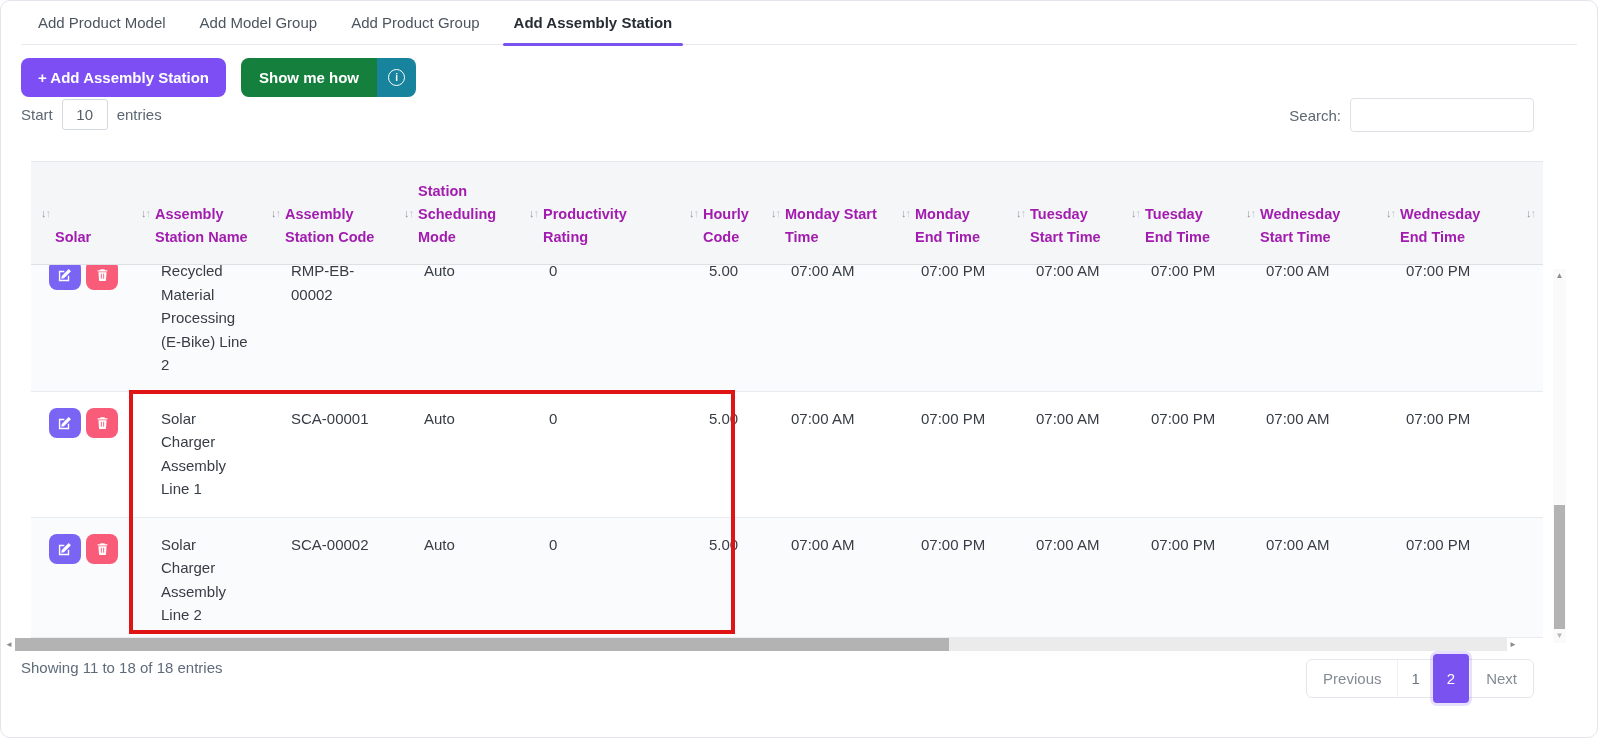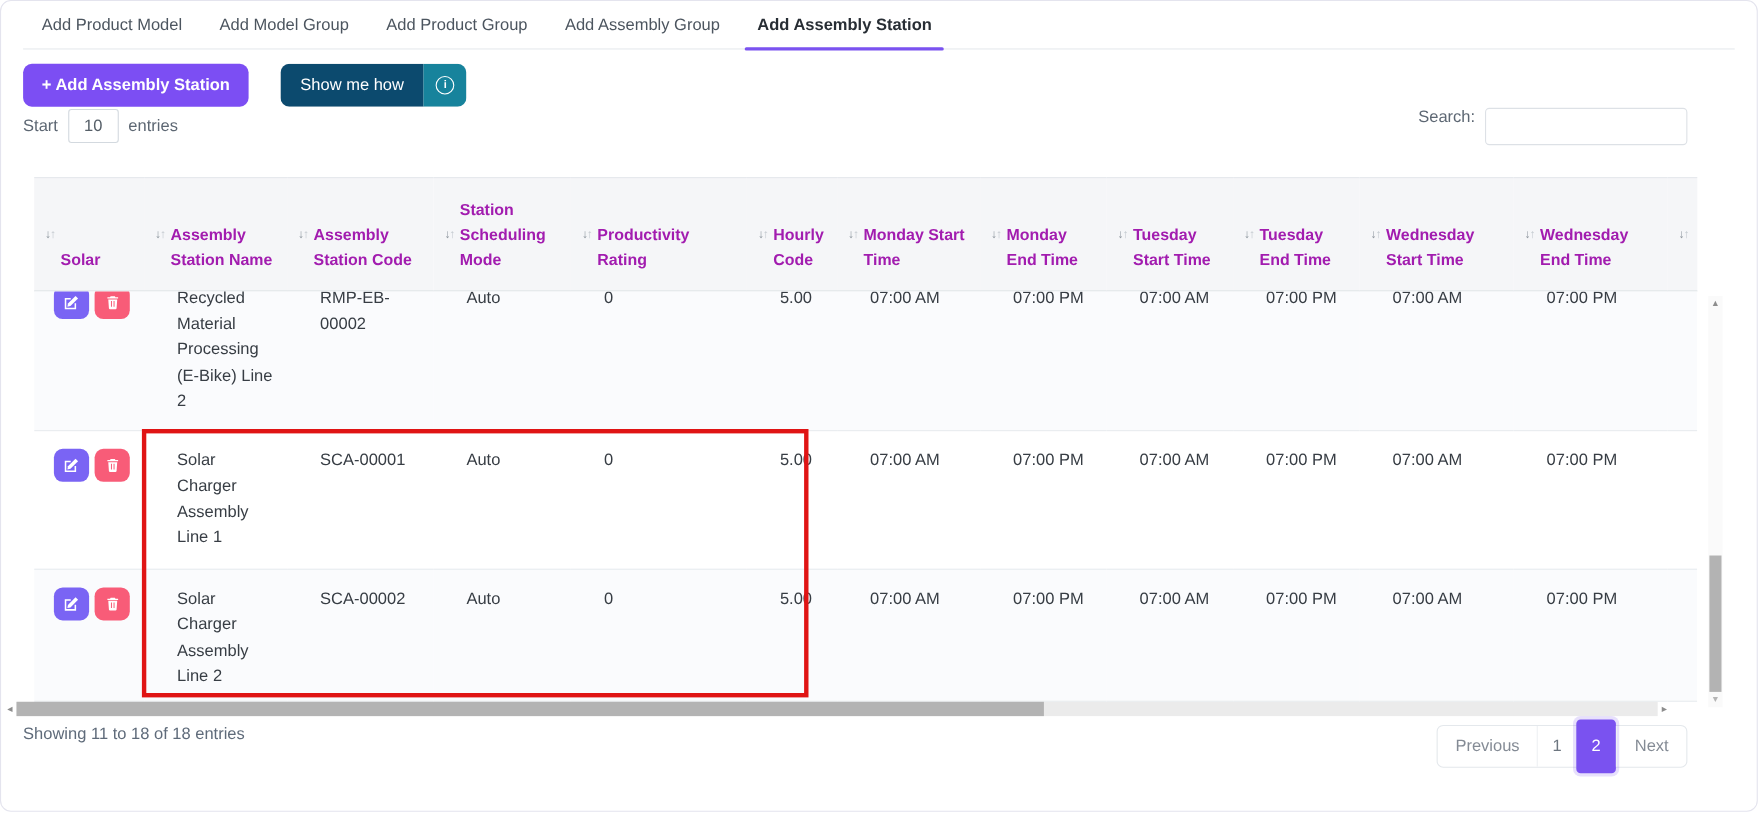--- a/index.html
+++ b/index.html
@@ -85,7 +85,6 @@
       <div class="tab">Add Product Model</div>
       <div class="tab">Add Model Group</div>
       <div class="tab">Add Product Group</div>
-      <div class="tab">Add Assembly Group</div>
       <div class="tab active">Add Assembly Station</div>
     </div>
   </nav>

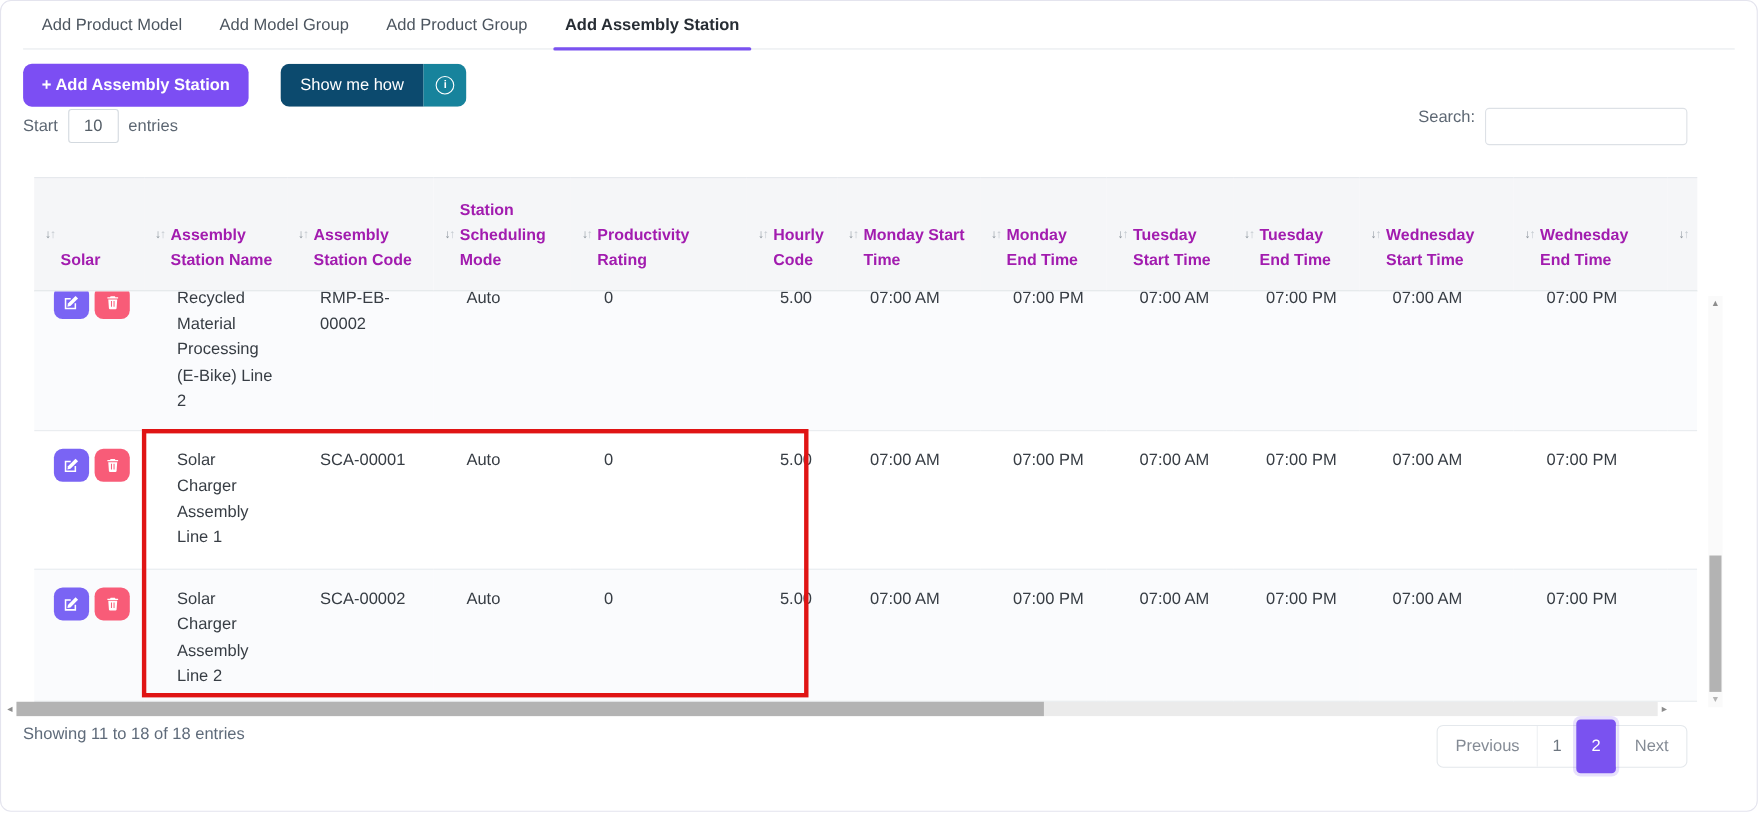--- a/index.html
+++ b/index.html
@@ -14,7 +14,7 @@
   .tab.active::after { content:""; position:absolute; left:6px; right:6px; bottom:-2px; height:3px; background:#7a52f0; border-radius:2px; }
 
   
-  .toolbar { position:absolute; top:57px; left:20px; display:flex; gap:29px; }
+  .toolbar { position:absolute; top:57px; left:20px; display:flex; gap:15px; }
   .btn-primary { height:39px; padding:0 17px; background:#7c4ef3; color:#fff; border:none; border-radius:8px; font-size:15px; font-weight:600; line-height:39px; cursor:pointer; font-family:inherit; }
   .btn-cyan { display:flex; height:39px; border:none; border-radius:8px; overflow:hidden; cursor:pointer; padding:0; font-family:inherit; }
   .cyan-main { background:#0c4a6e; color:#fff; font-size:15px; font-weight:400; line-height:39px; padding:0 18px; }

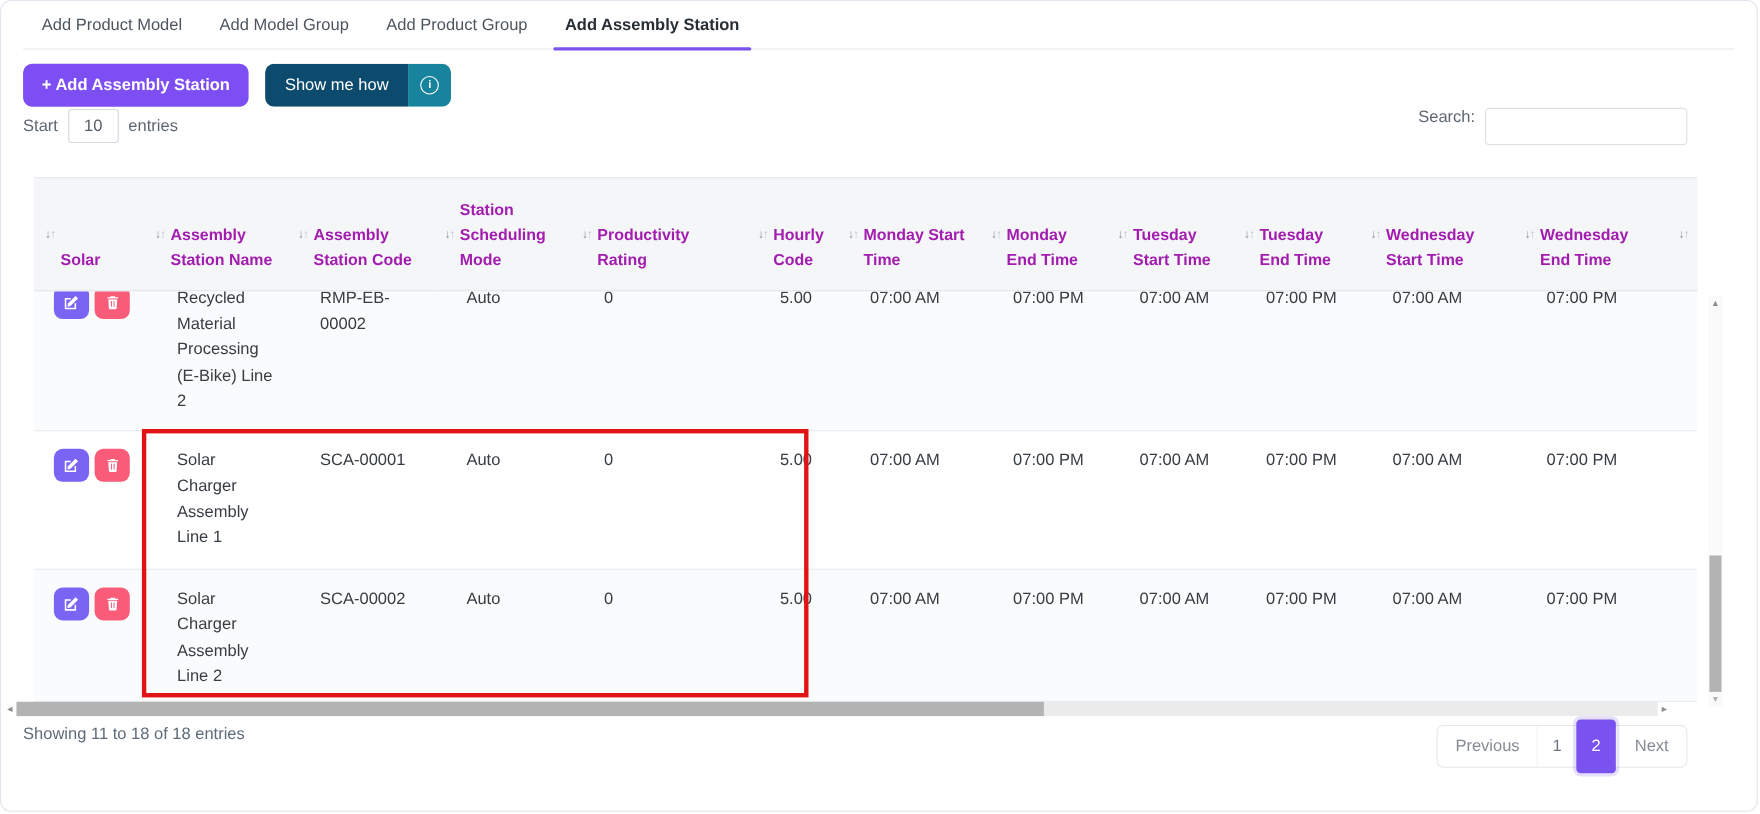--- a/index.html
+++ b/index.html
@@ -17,7 +17,7 @@
   .toolbar { position:absolute; top:57px; left:20px; display:flex; gap:15px; }
   .btn-primary { height:39px; padding:0 17px; background:#7c4ef3; color:#fff; border:none; border-radius:8px; font-size:15px; font-weight:600; line-height:39px; cursor:pointer; font-family:inherit; }
   .btn-cyan { display:flex; height:39px; border:none; border-radius:8px; overflow:hidden; cursor:pointer; padding:0; font-family:inherit; }
-  .cyan-main { background:#0c4a6e; color:#fff; font-size:15px; font-weight:400; line-height:39px; padding:0 18px; }
+  .cyan-main { background:#15803d; color:#fff; font-size:15px; font-weight:700; line-height:39px; padding:0 18px; }
   .cyan-info { width:39px; background:#17839c; display:grid; place-items:center; }
   .info-circle { width:17px; height:17px; border:1.5px solid #fff; border-radius:50%; color:#fff; font-size:10px; font-weight:700; display:grid; place-items:center; font-style:normal; }
 

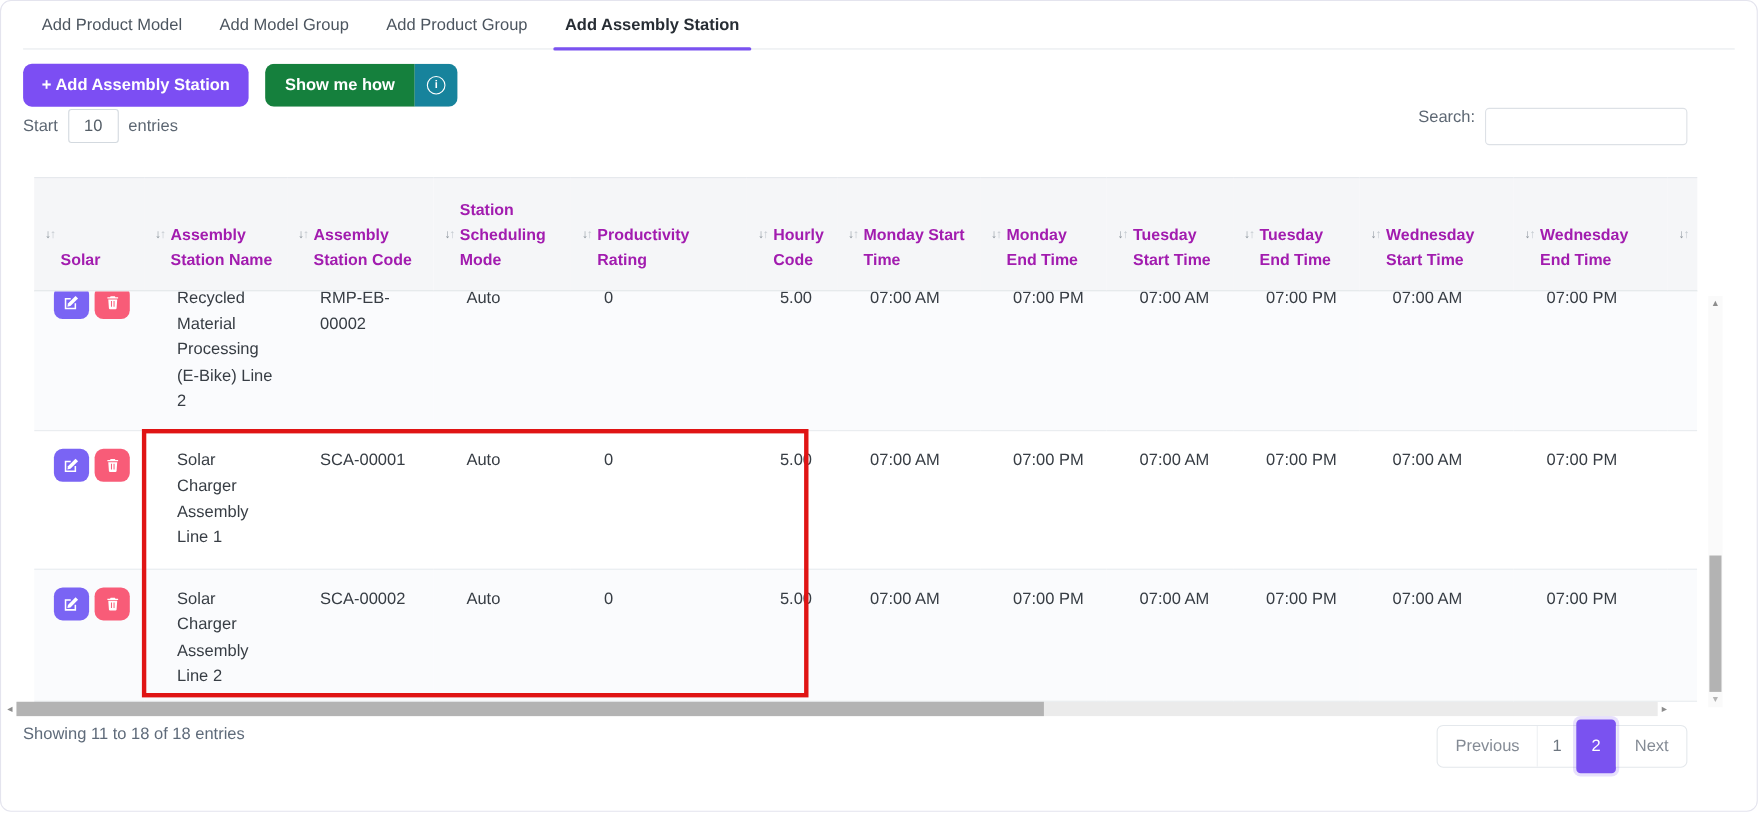--- a/index.html
+++ b/index.html
@@ -24,7 +24,7 @@
   
   .entries-control { position:absolute; top:98px; left:20px; display:flex; align-items:center; gap:9px; font-size:15px; color:#5d6773; }
   .entries-input { width:46px; height:31px; border:1px solid #d3d9df; border-radius:3px; text-align:center; font-size:15px; color:#565f68; font-family:inherit; }
-  .search-control { position:absolute; top:97px; right:63px; display:flex; align-items:flex-start; gap:9px; font-size:15px; color:#5d6773; }
+  .search-control { position:absolute; top:97px; right:63px; display:flex; align-items:center; gap:9px; font-size:15px; color:#5d6773; }
   .search-input { width:184px; height:34px; border:1px solid #dde1e6; border-radius:4px; font-size:15px; padding:0 8px; color:#3a4048; font-family:inherit; }
 
   

